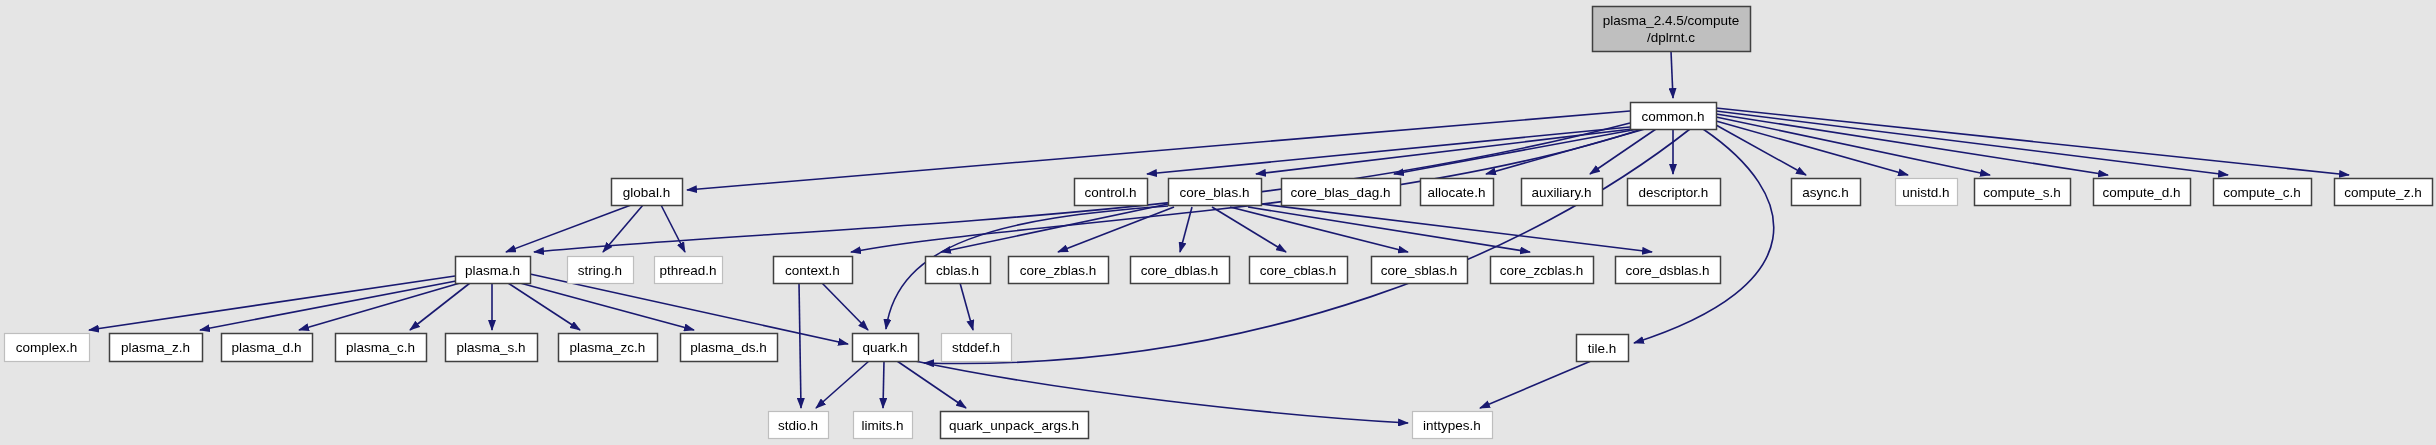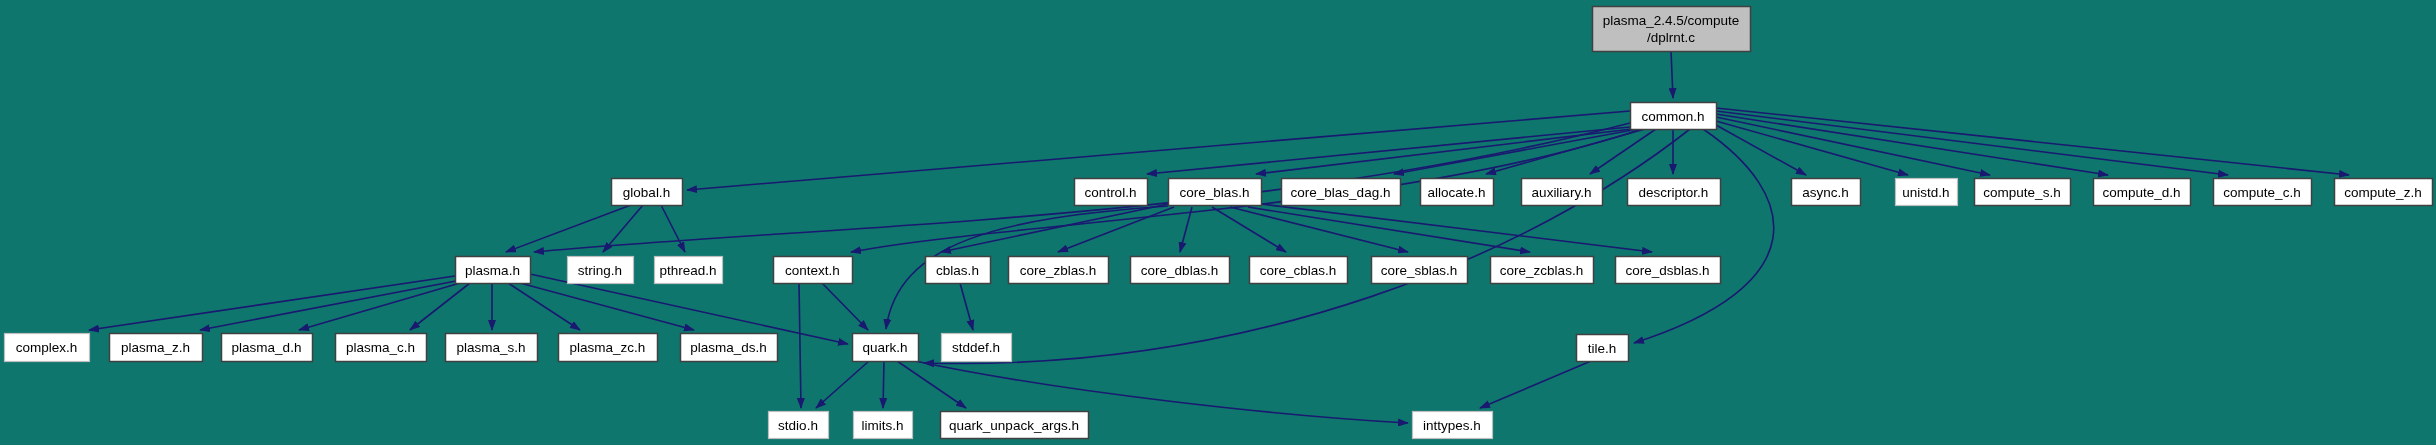--- a/index.html
+++ b/index.html
@@ -3,7 +3,7 @@
 <meta charset="utf-8">
 <style>
   html,body{margin:0;padding:0;background:#ffffff;}
-  .canvas{position:relative;width:2436px;height:445px;background:#0f766e;overflow:hidden;}
+  .canvas{position:relative;width:2436px;height:445px;background:#e5e5e5;overflow:hidden;}
   svg{display:block;}
   text{font-family:"Liberation Sans", sans-serif;fill:#000000;}
 </style>

